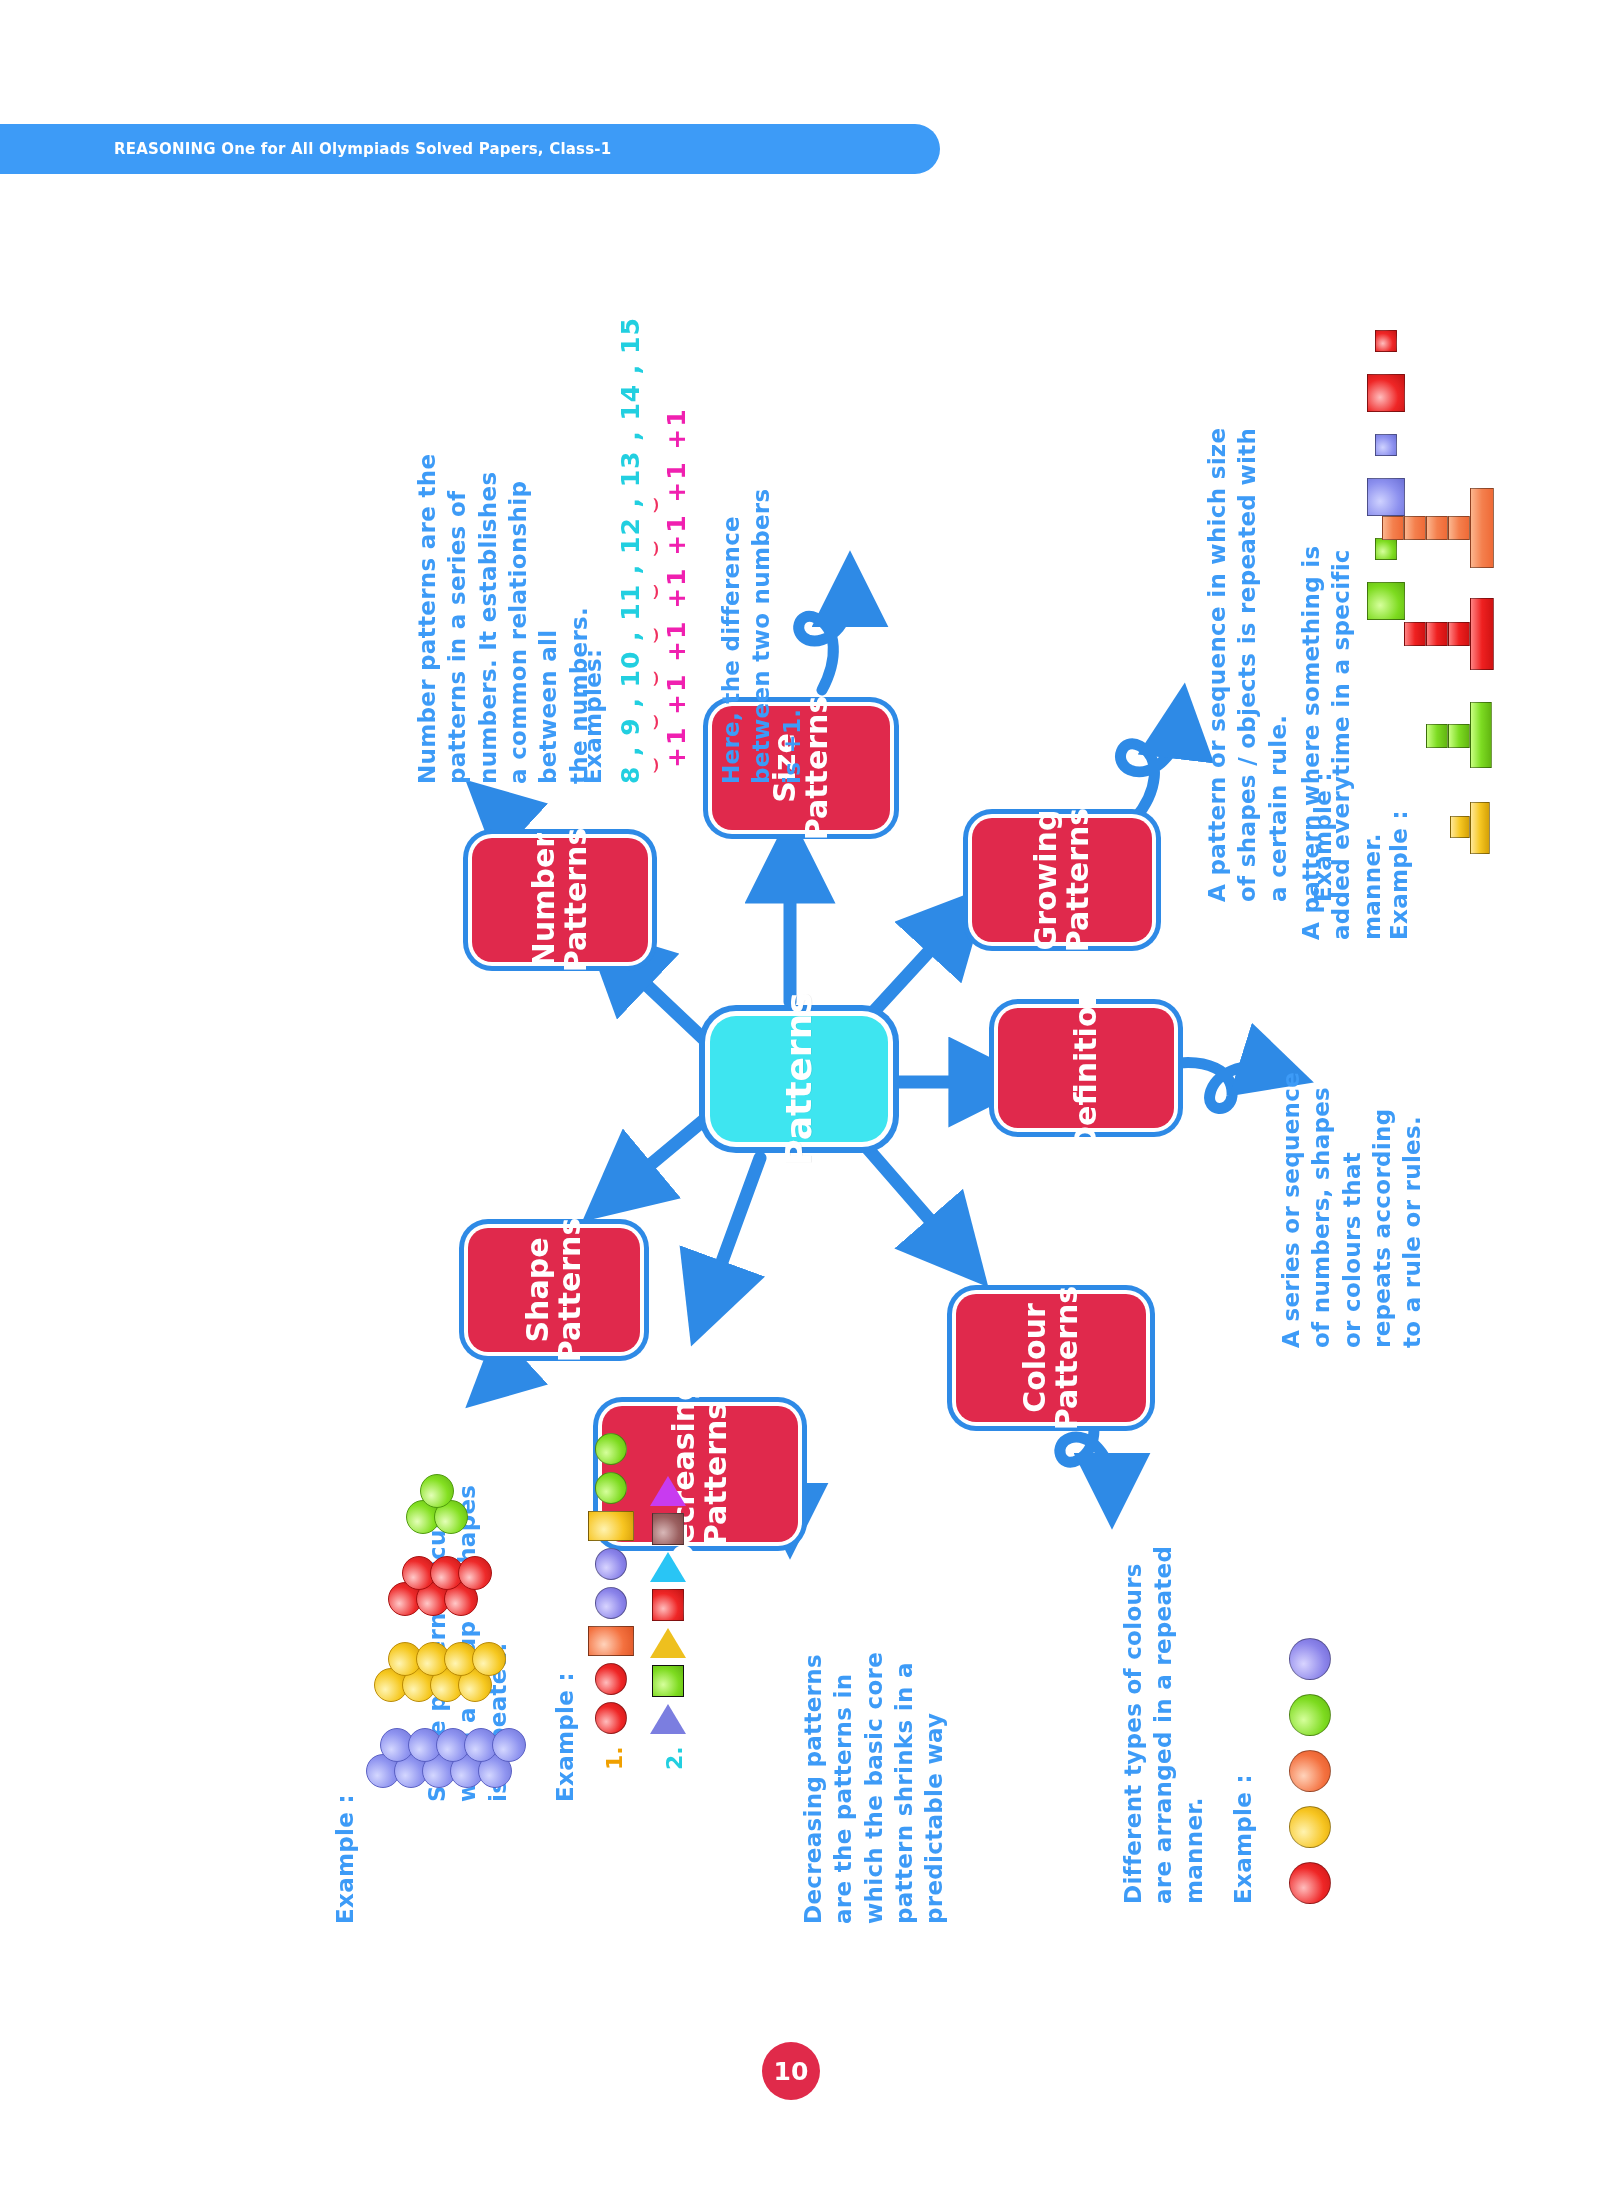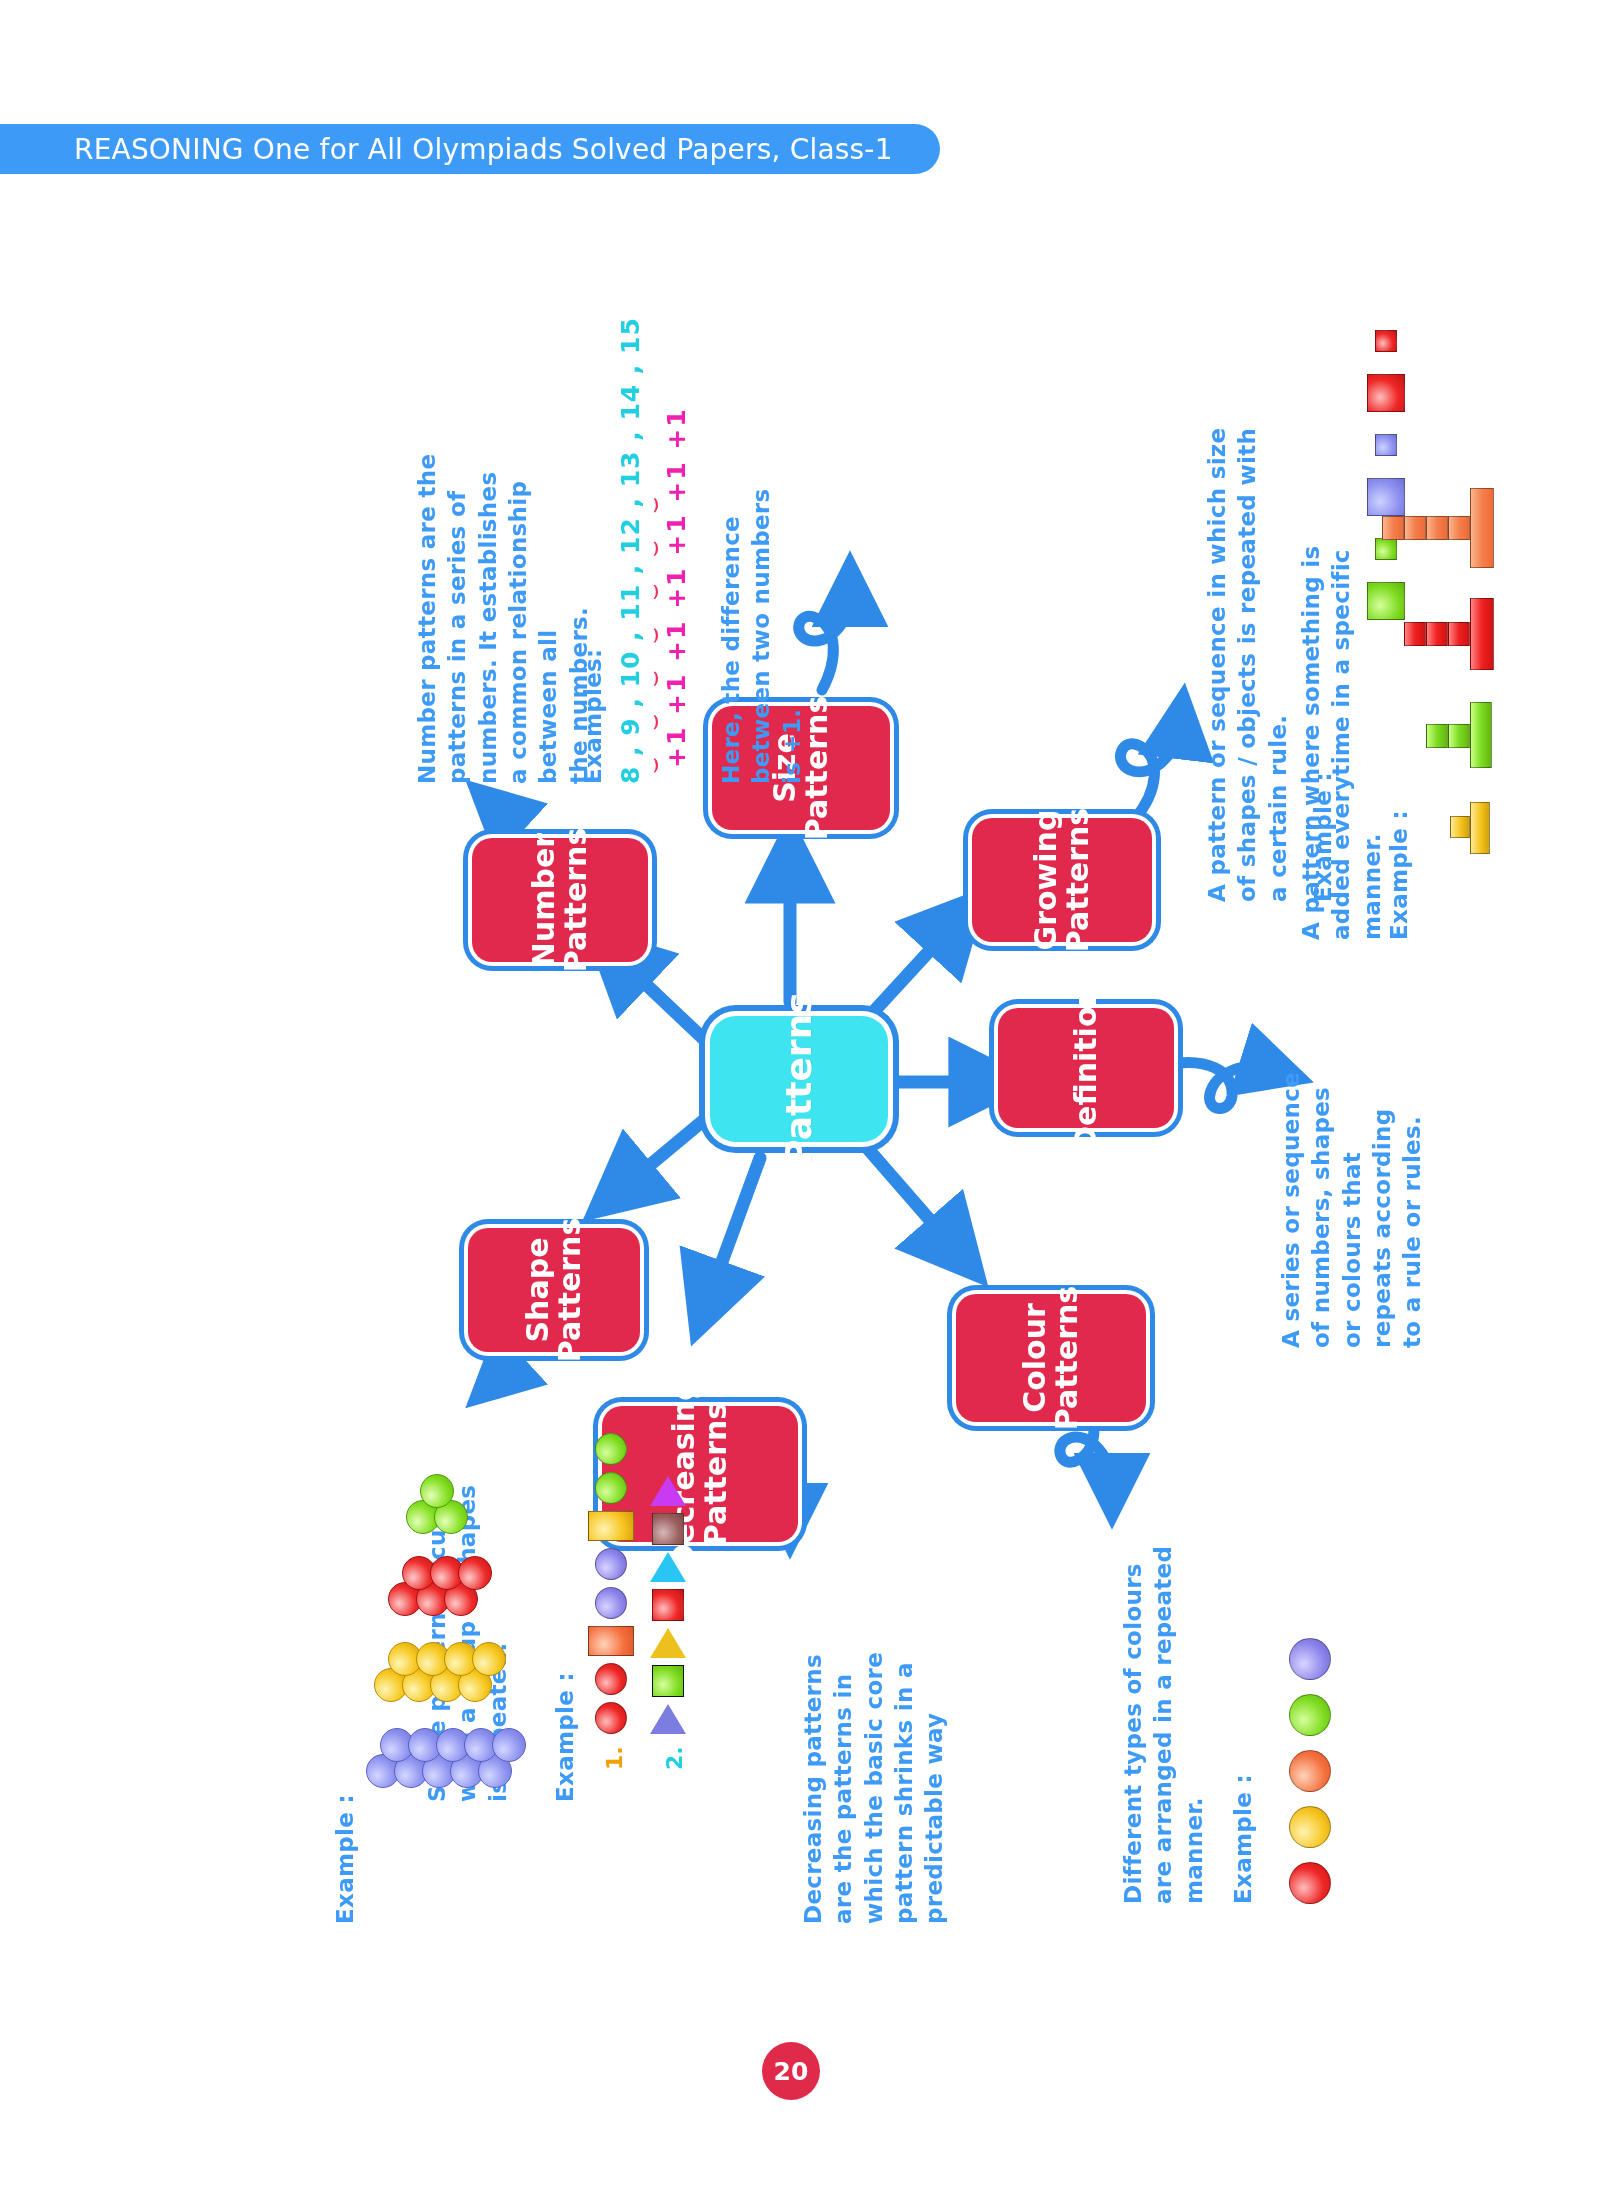--- a/index.html
+++ b/index.html
@@ -26,10 +26,10 @@
     display: flex; align-items: center;
   }
   .header-title {
-    margin-left: 74px;
+    margin-left: 114px;
     color: #ffffff;
-    font-size: 28px;
-    font-weight: normal;
+    font-size: 15px;
+    font-weight: bold;
     letter-spacing: 0.2px;
     font-family: "DejaVu Sans", sans-serif;
     white-space: nowrap;

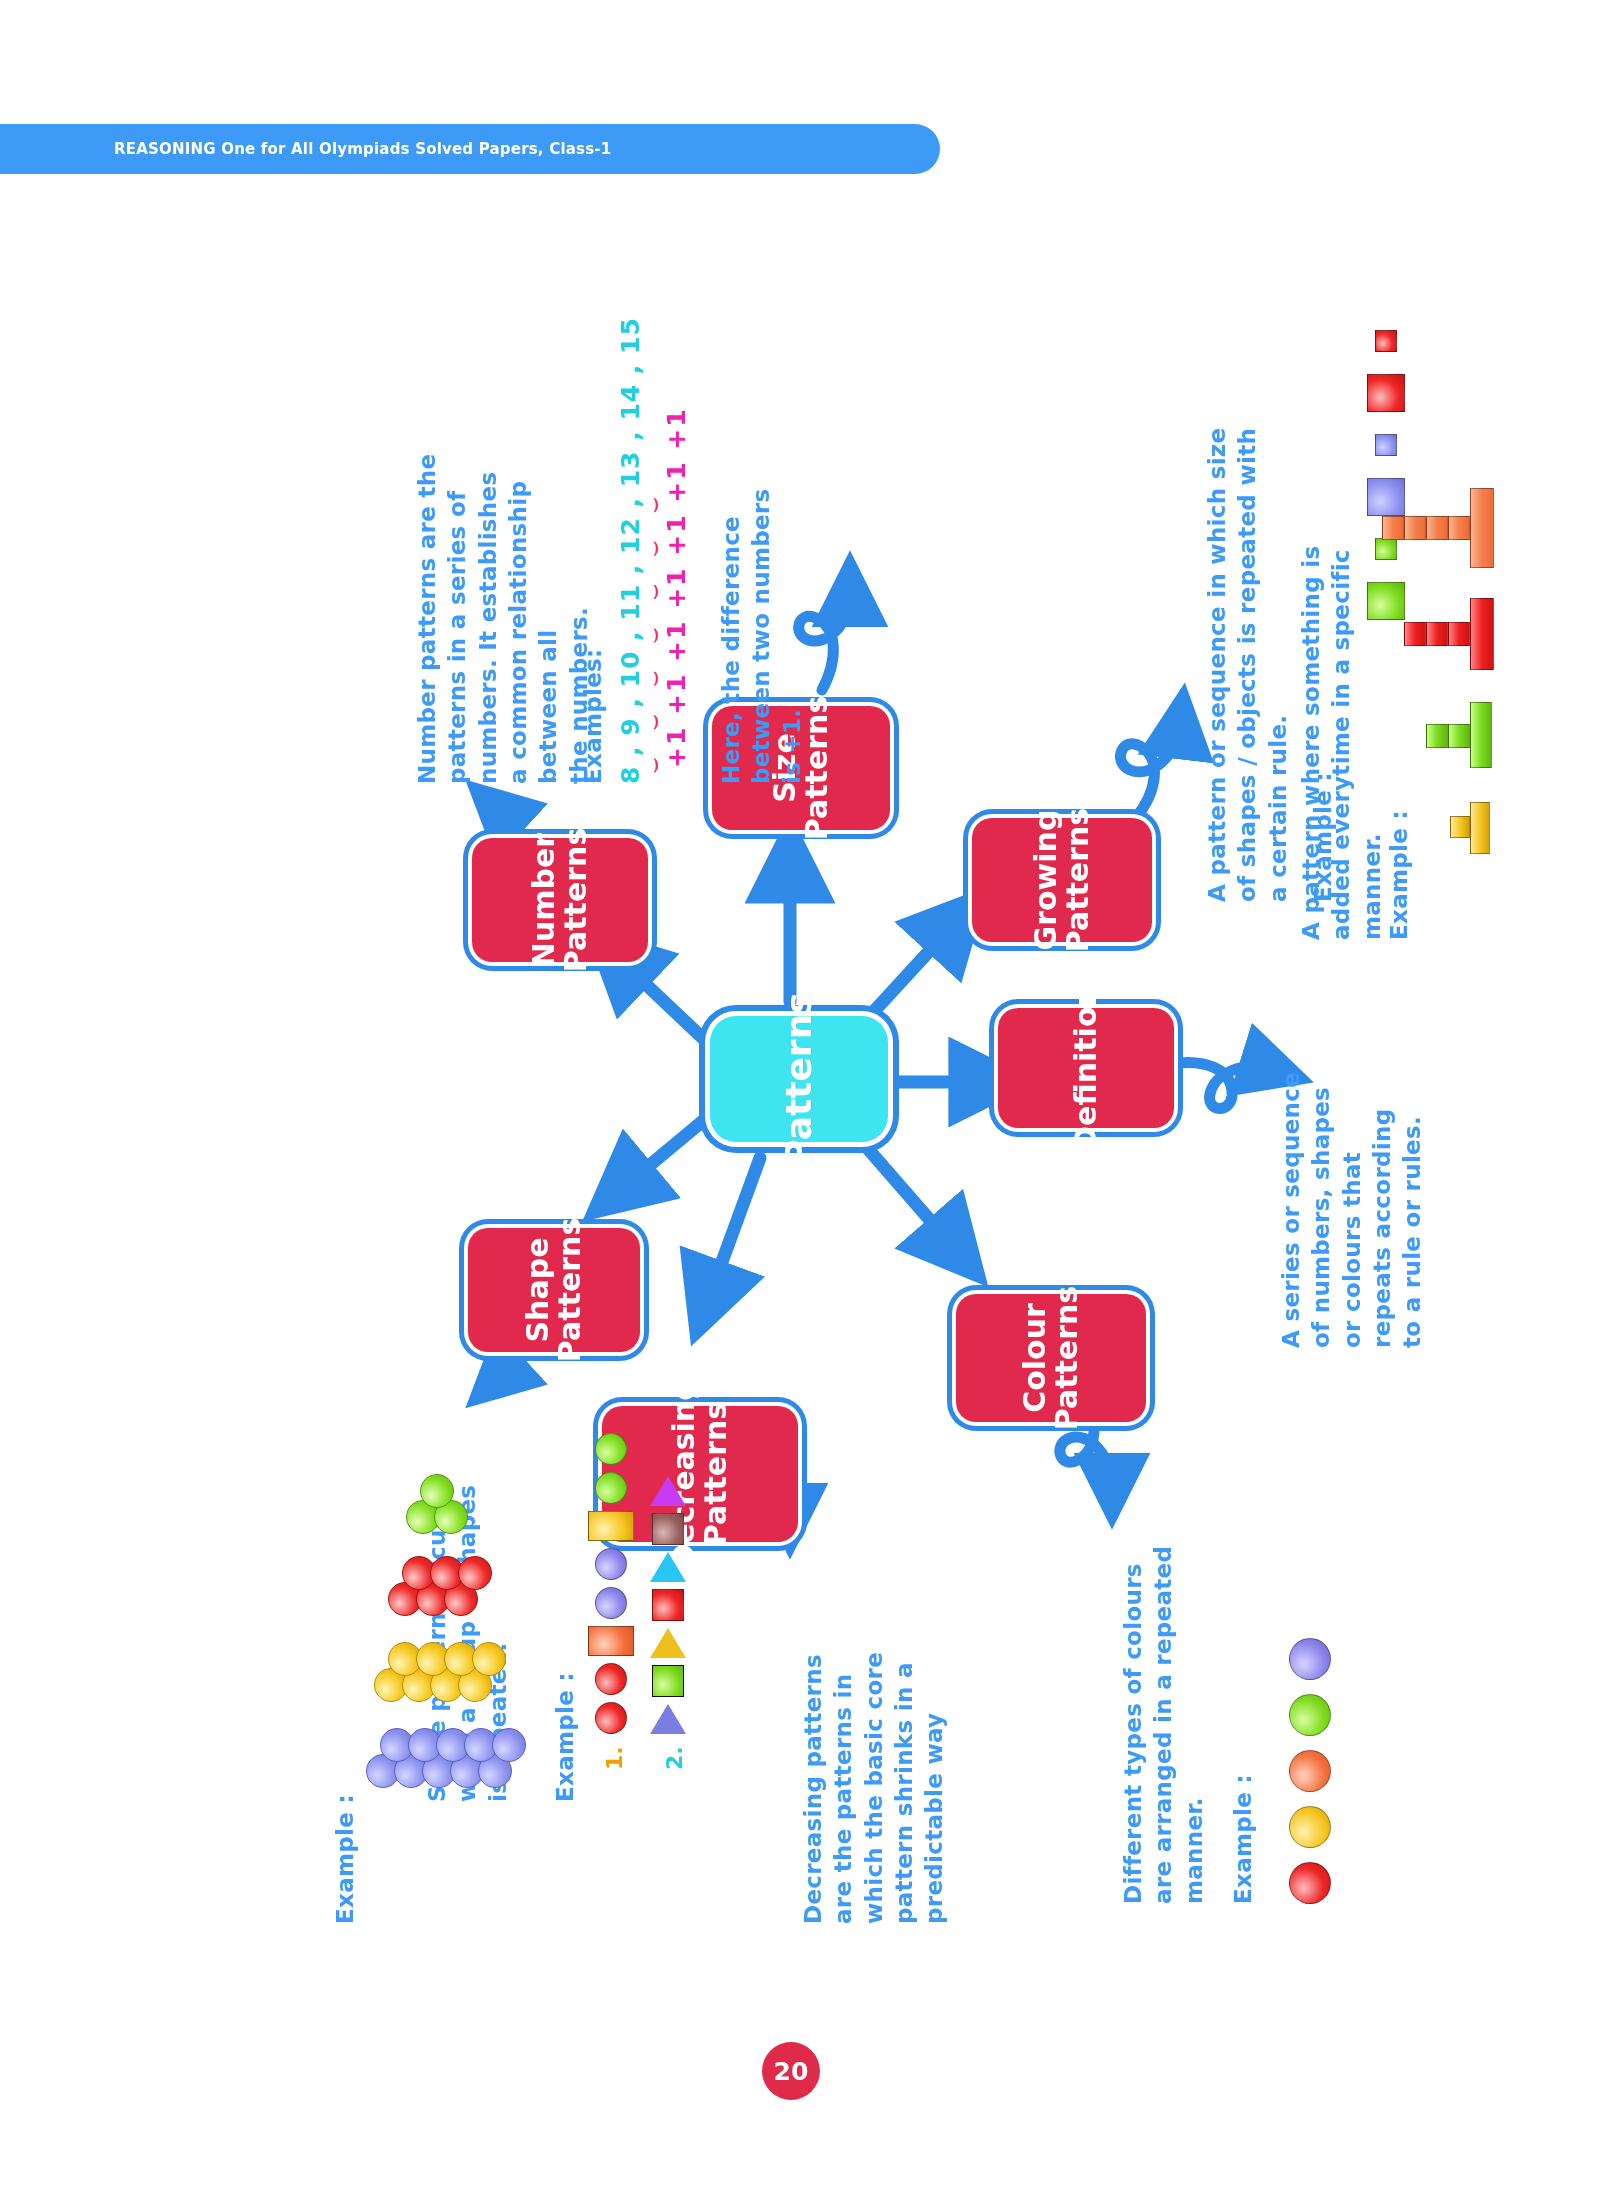--- a/index.html
+++ b/index.html
@@ -187,7 +187,7 @@
     <div class="header-title">REASONING One for All Olympiads Solved Papers, Class-1</div>
   </div>
 
-  <div class="page-number">20</div>
+  <div class="page-number">10</div>
 
   <div id="map-canvas">
 

